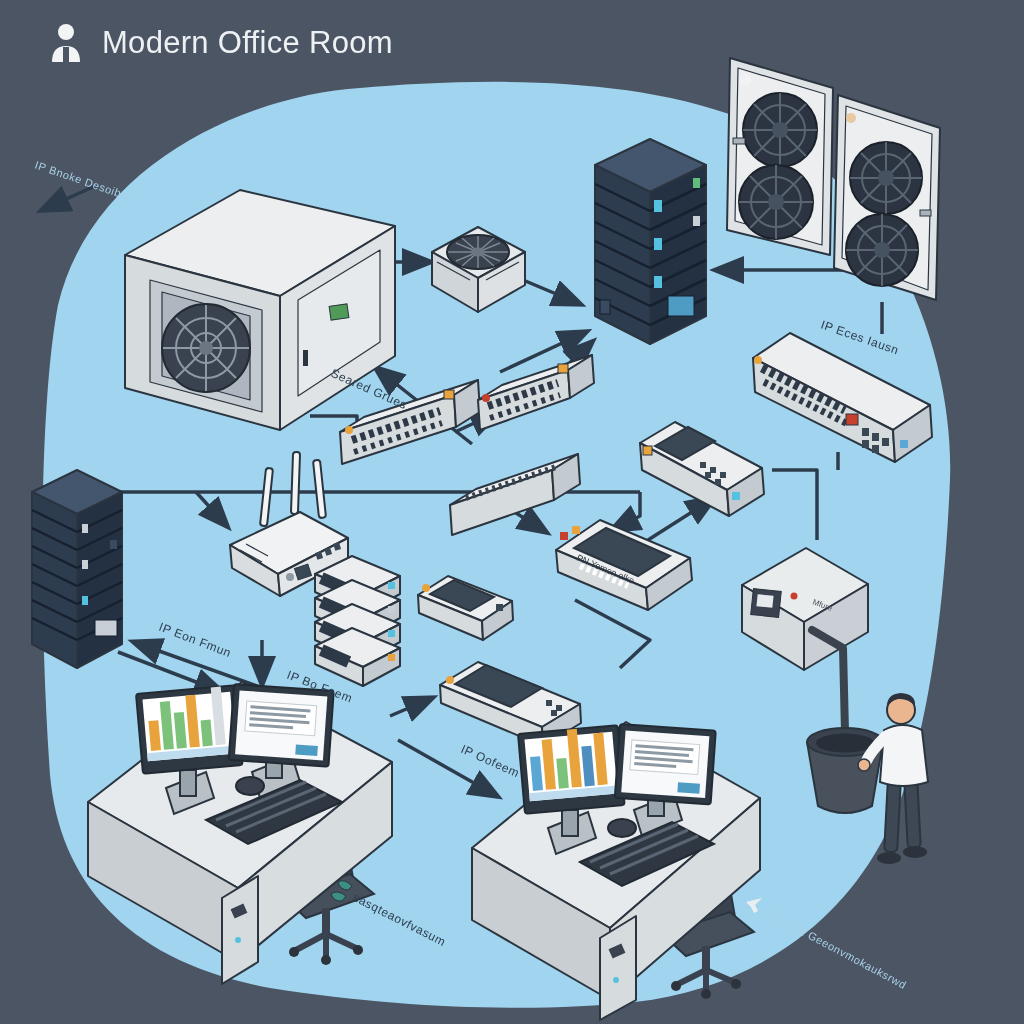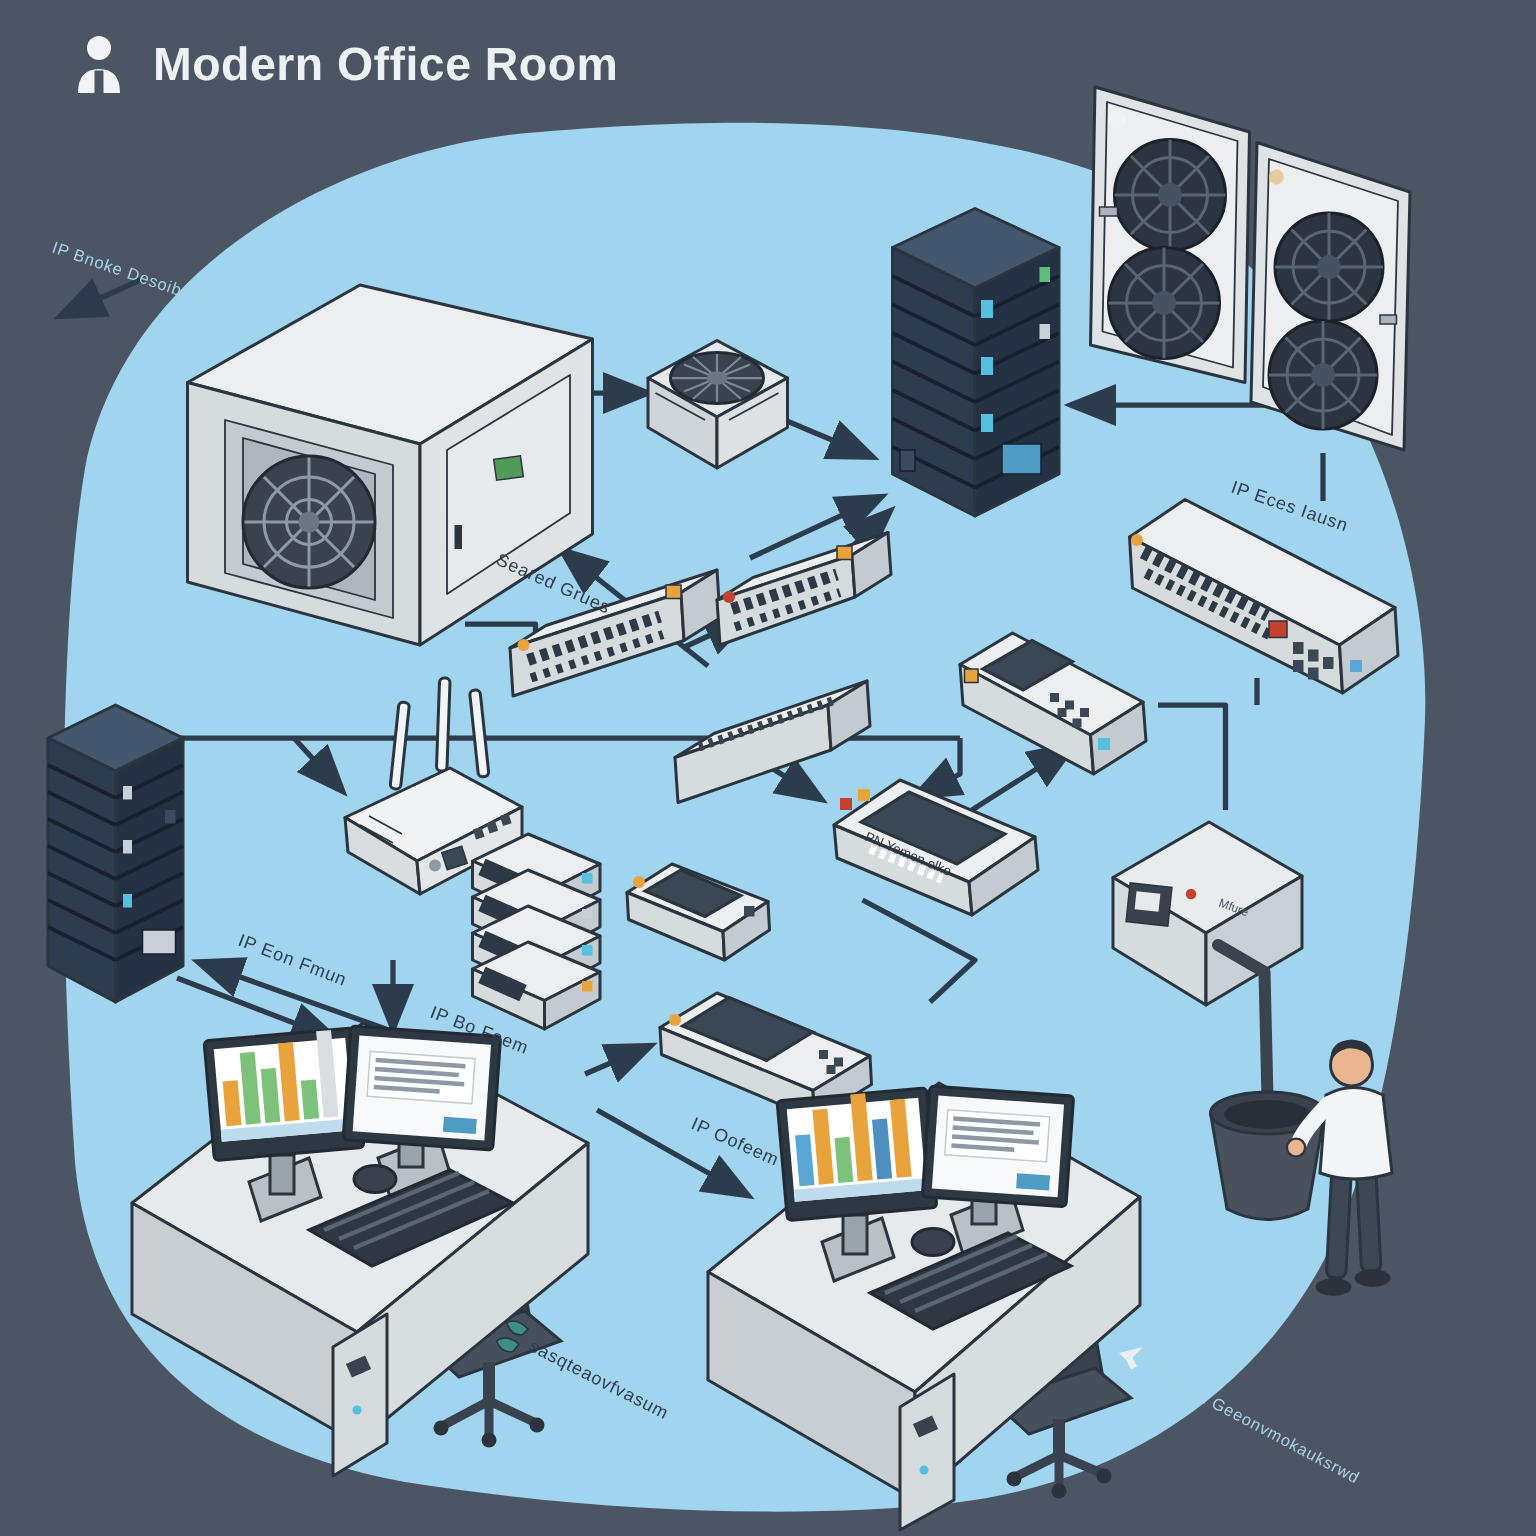--- a/index.html
+++ b/index.html
@@ -14,7 +14,7 @@
     position:absolute;top:22px;left:46px;display:flex;align-items:center;gap:16px;z-index:5;
   }
   .header .title{
-    color:#eef1f4;font-size:31px;font-weight:700;letter-spacing:0.3px;
+    color:#eef1f4;font-size:31px;font-weight:400;letter-spacing:0.3px;
   }
   .outline{stroke:#2b3540;stroke-width:2;stroke-linejoin:round;}
   .thin{stroke:#2b3540;stroke-width:1.2;stroke-linejoin:round;}

